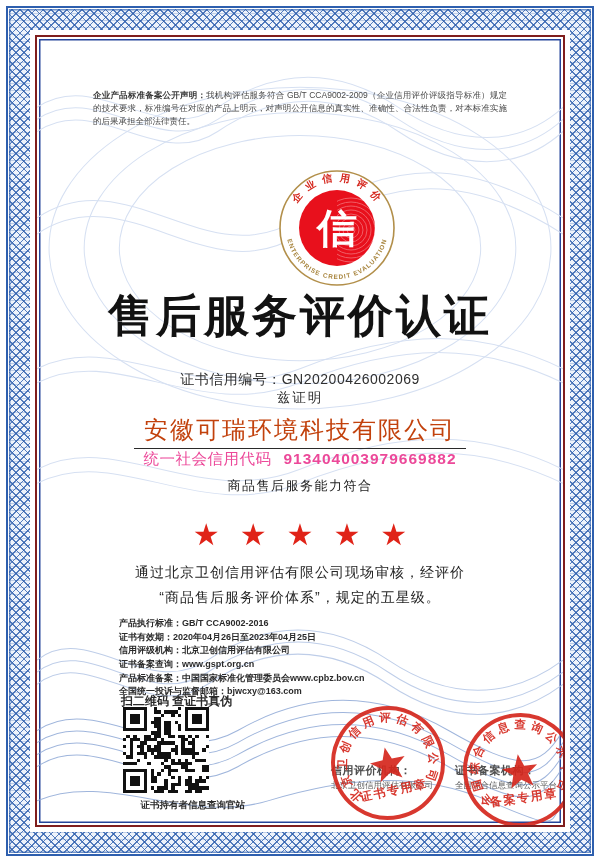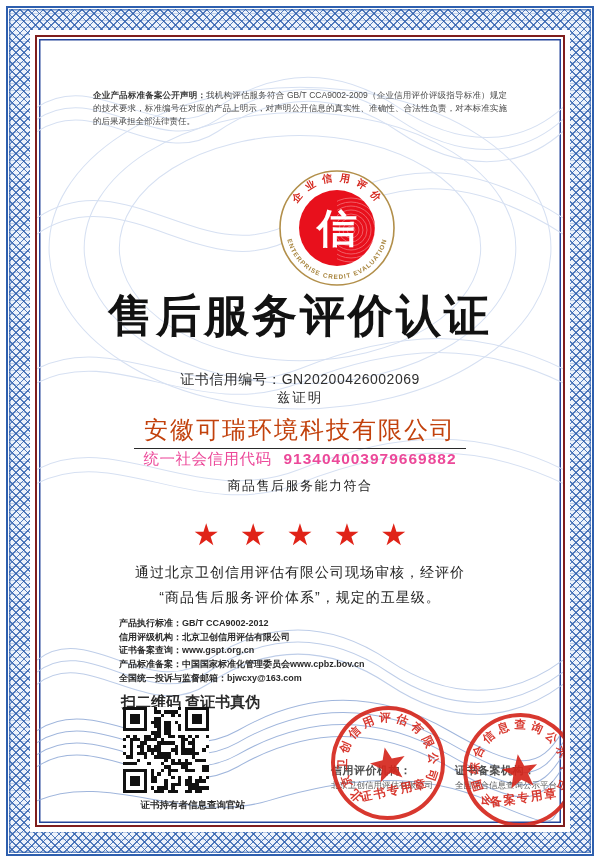--- a/index.html
+++ b/index.html
@@ -167,7 +167,7 @@
       </div>
 
       <div class="details">
-          <div class="detail-line">产品执行标准：GB/T CCA9002-2012</div>
+          <div class="detail-line">产品执行标准：GB/T CCA9002-2016</div>
           <div class="detail-line">信用评级机构：北京卫创信用评估有限公司</div>
           <div class="detail-line">证书备案查询：www.gspt.org.cn</div>
           <div class="detail-line">产品标准备案：中国国家标准化管理委员会www.cpbz.bov.cn</div>

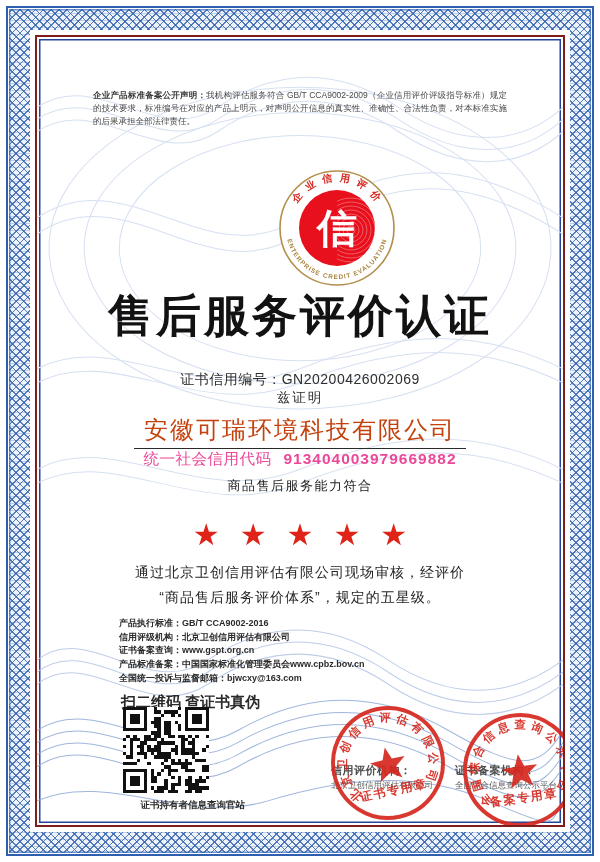--- a/index.html
+++ b/index.html
@@ -168,6 +168,7 @@
 
       <div class="details">
           <div class="detail-line">产品执行标准：GB/T CCA9002-2016</div>
+          <div class="detail-line">证书有效期：2020年04月26日至2023年04月25日</div>
           <div class="detail-line">信用评级机构：北京卫创信用评估有限公司</div>
           <div class="detail-line">证书备案查询：www.gspt.org.cn</div>
           <div class="detail-line">产品标准备案：中国国家标准化管理委员会www.cpbz.bov.cn</div>

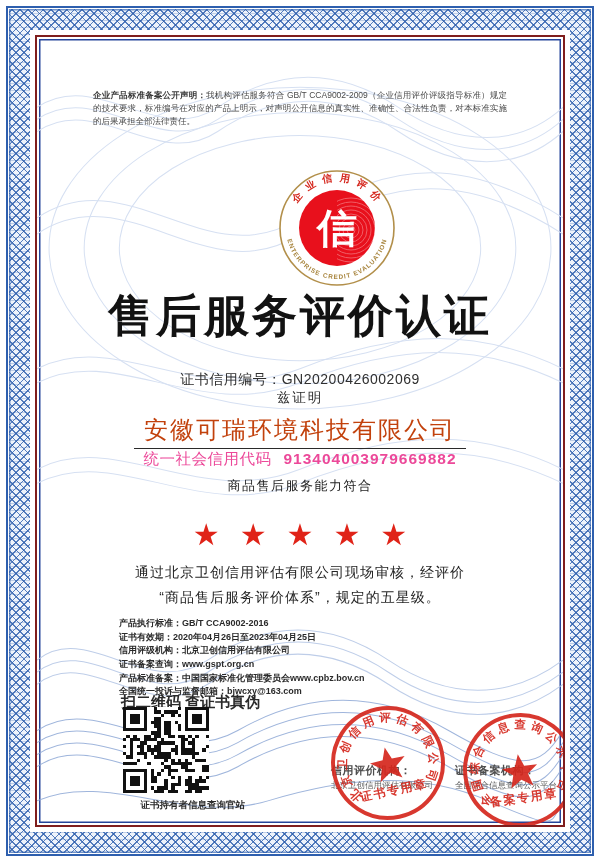--- a/index.html
+++ b/index.html
@@ -56,7 +56,7 @@
   .details{position:absolute;left:82px;top:580px;text-align:left;font-size:9px;line-height:1.52;color:#2a2a2a;font-weight:bold;}
   .detail-line{white-space:nowrap;}
 
-  .scan-caption{position:absolute;left:84px;top:656px;font-size:15px;font-weight:bold;color:#2a2a2a;}
+  .scan-caption{position:absolute;left:84px;top:656px;font-size:12px;font-weight:bold;color:#2a2a2a;}
   .qr-box{position:absolute;left:86px;top:670px;width:86px;height:86px;}
   .qr-box svg{width:86px;height:86px;}
   .qr-caption{position:absolute;left:50px;top:762px;width:158px;text-align:right;font-size:9.5px;font-weight:bold;color:#2a2a2a;}

